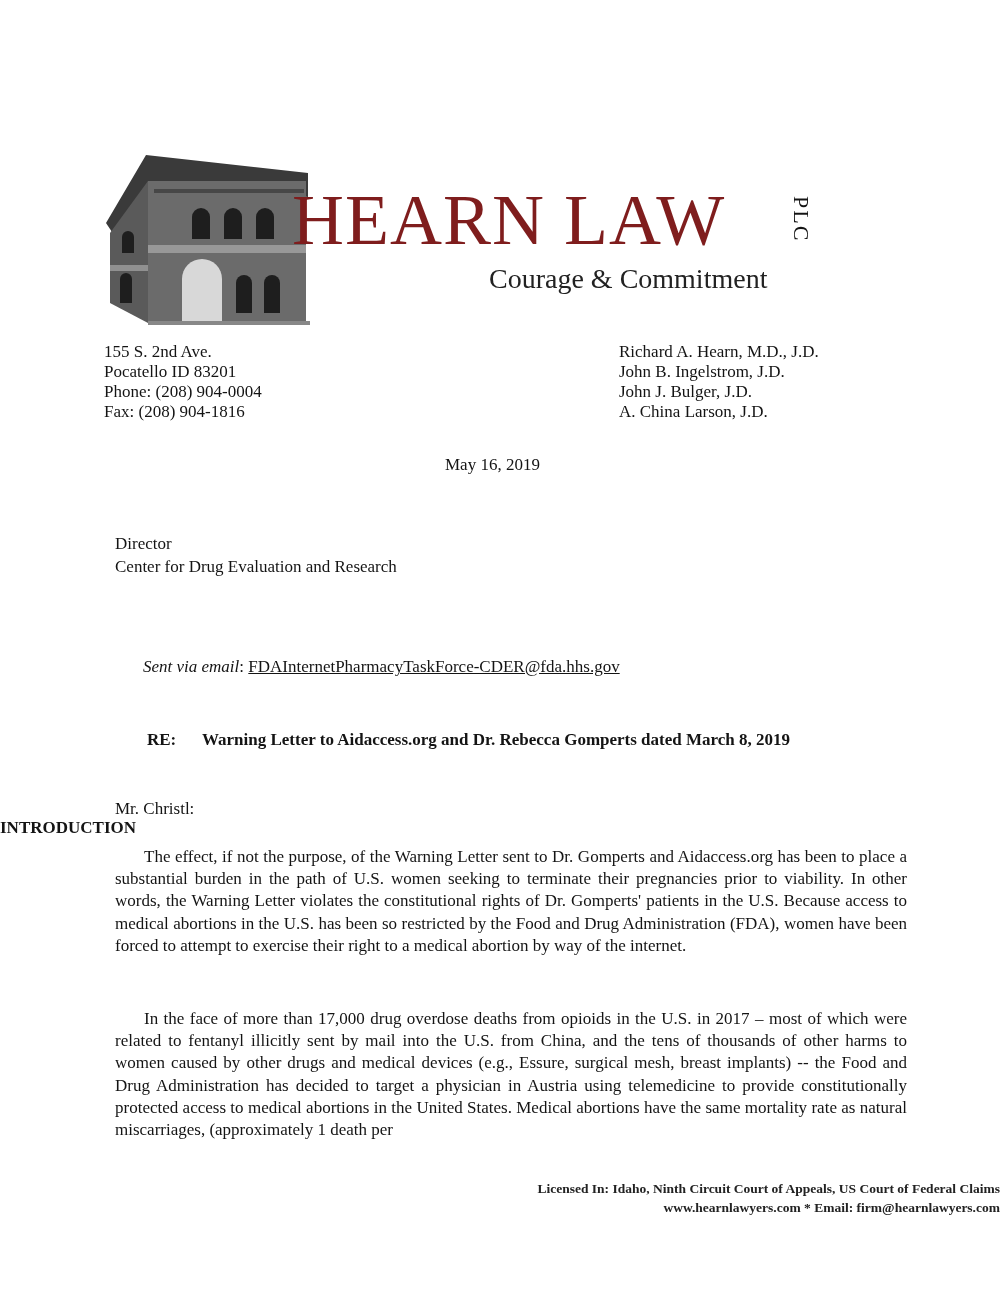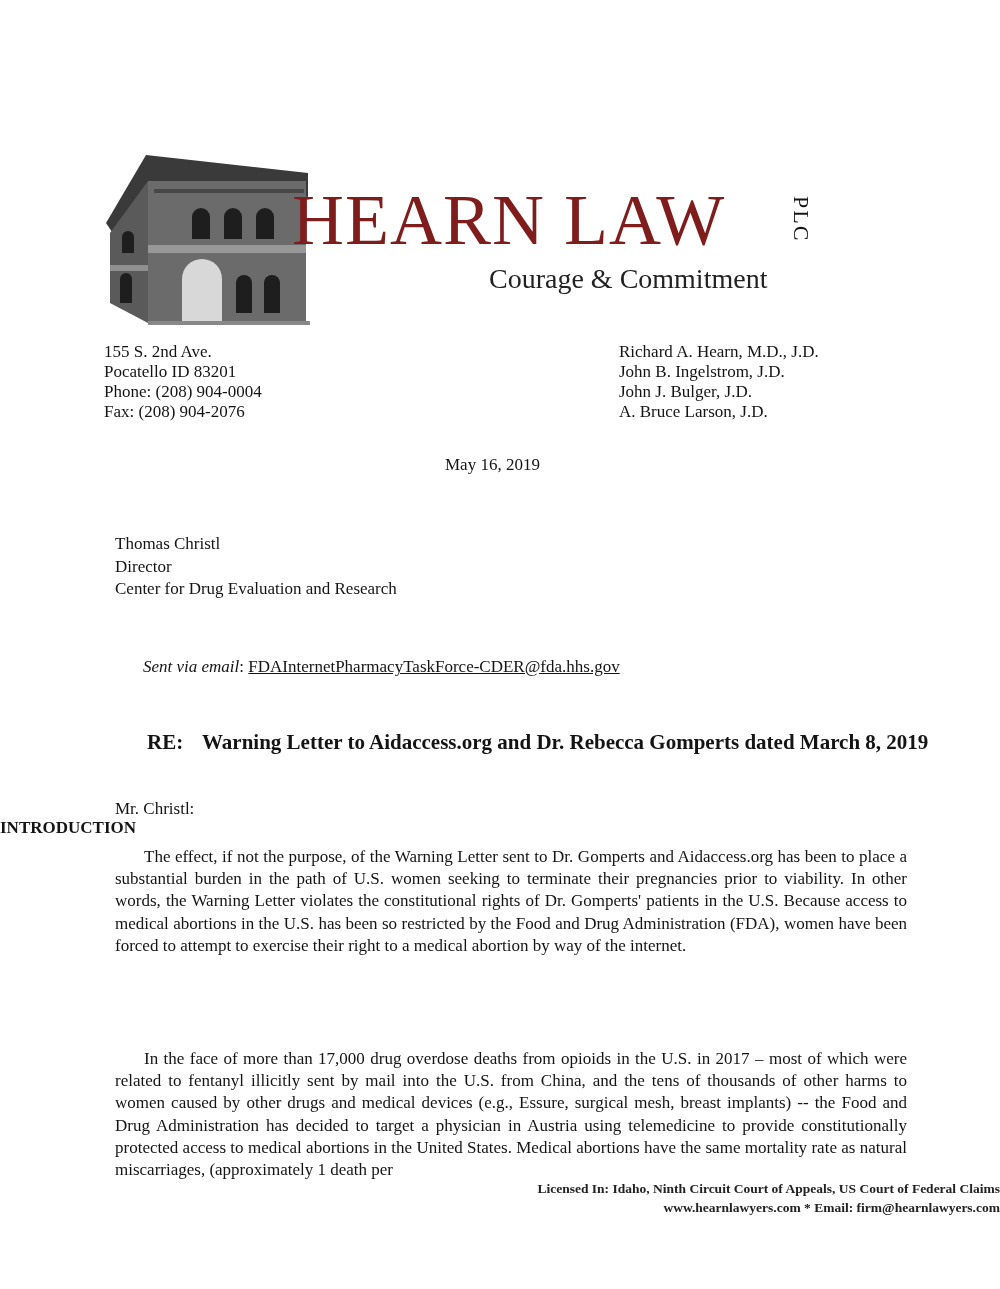--- a/index.html
+++ b/index.html
@@ -89,7 +89,7 @@
   <div>155 S. 2nd Ave.</div>
   <div>Pocatello ID 83201</div>
   <div>Phone: (208) 904-0004</div>
-  <div>Fax: (208) 904-2076</div>
+  <div>Fax: (208) 904-1816</div>
 </div>
 
 <div class="abs attorneys">

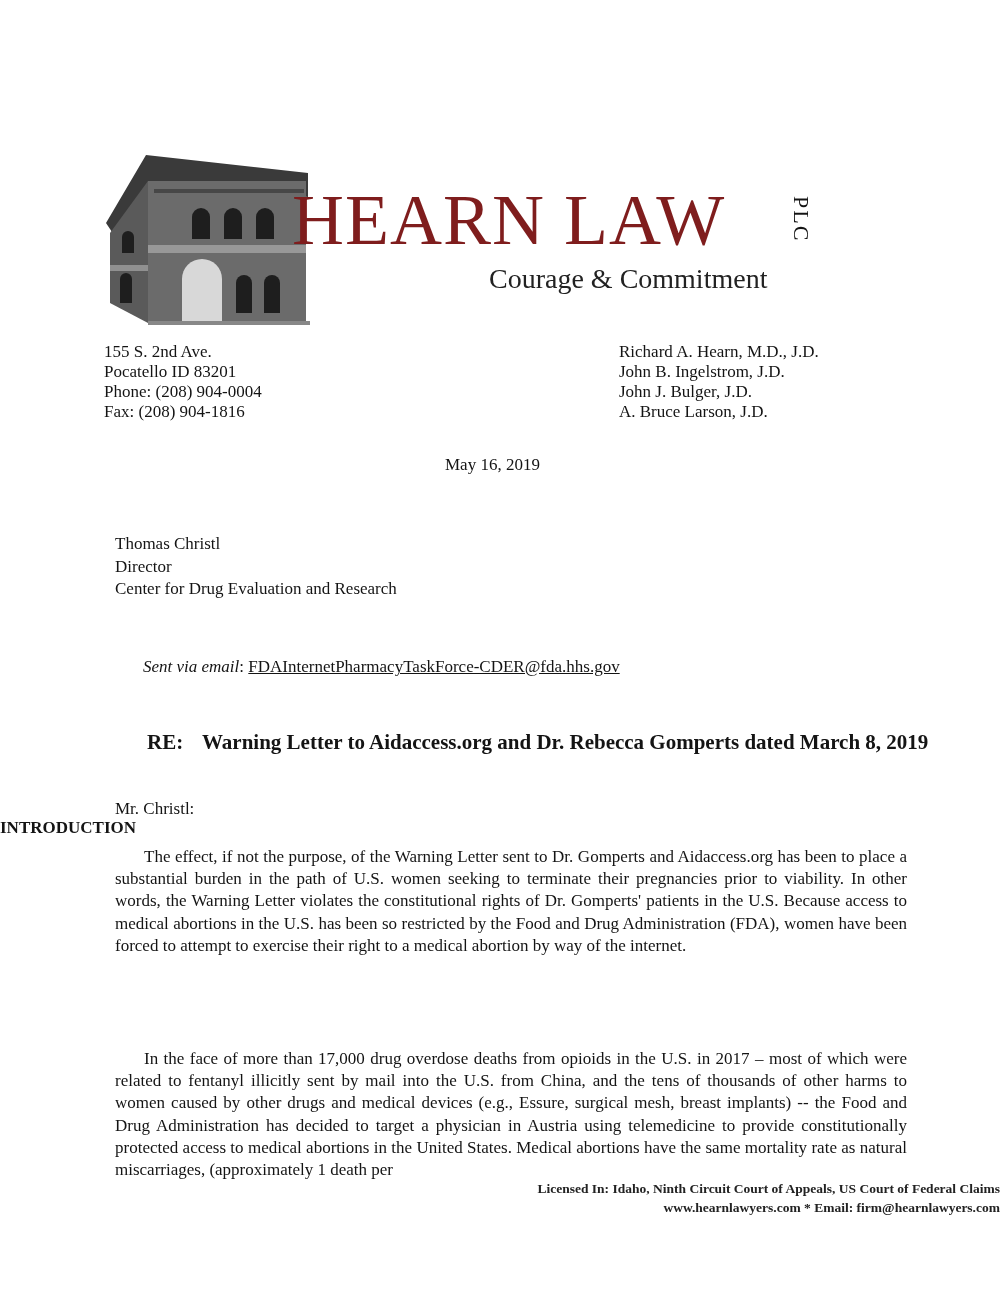--- a/index.html
+++ b/index.html
@@ -96,7 +96,7 @@
   <div>Richard A. Hearn, M.D., J.D.</div>
   <div>John B. Ingelstrom, J.D.</div>
   <div>John J. Bulger, J.D.</div>
-  <div>A. Bruce Larson, J.D.</div>
+  <div>A. China Larson, J.D.</div>
 </div>
 
 <div class="abs date">May 16, 2019</div>

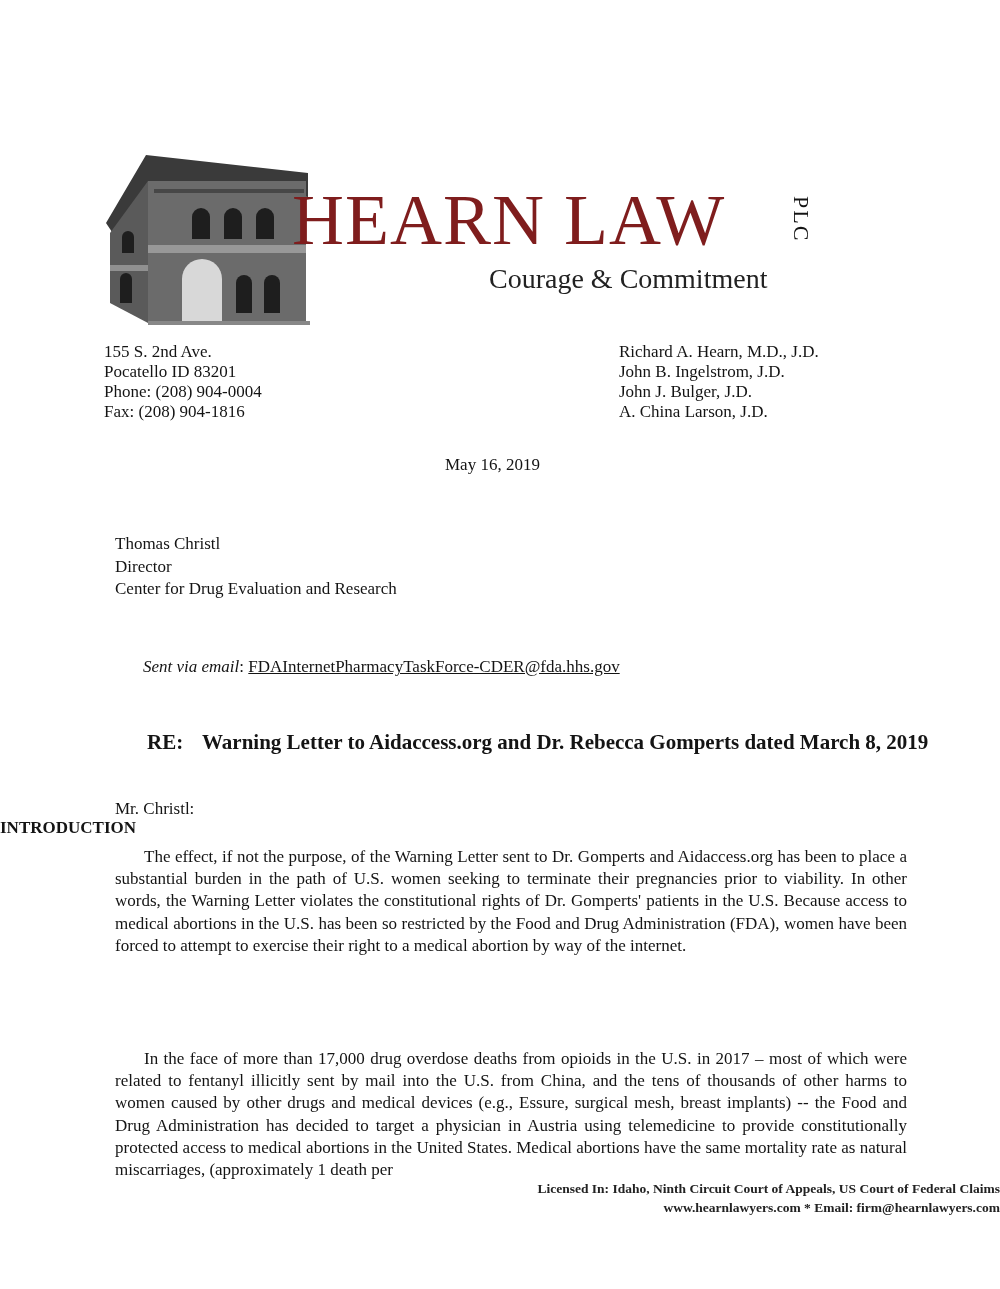--- a/index.html
+++ b/index.html
@@ -102,7 +102,6 @@
 <div class="abs date">May 16, 2019</div>
 
 <div class="abs recipient">
-  <div>Thomas Christl</div>
   <div>Director</div>
   <div>Center for Drug Evaluation and Research</div>
 </div>

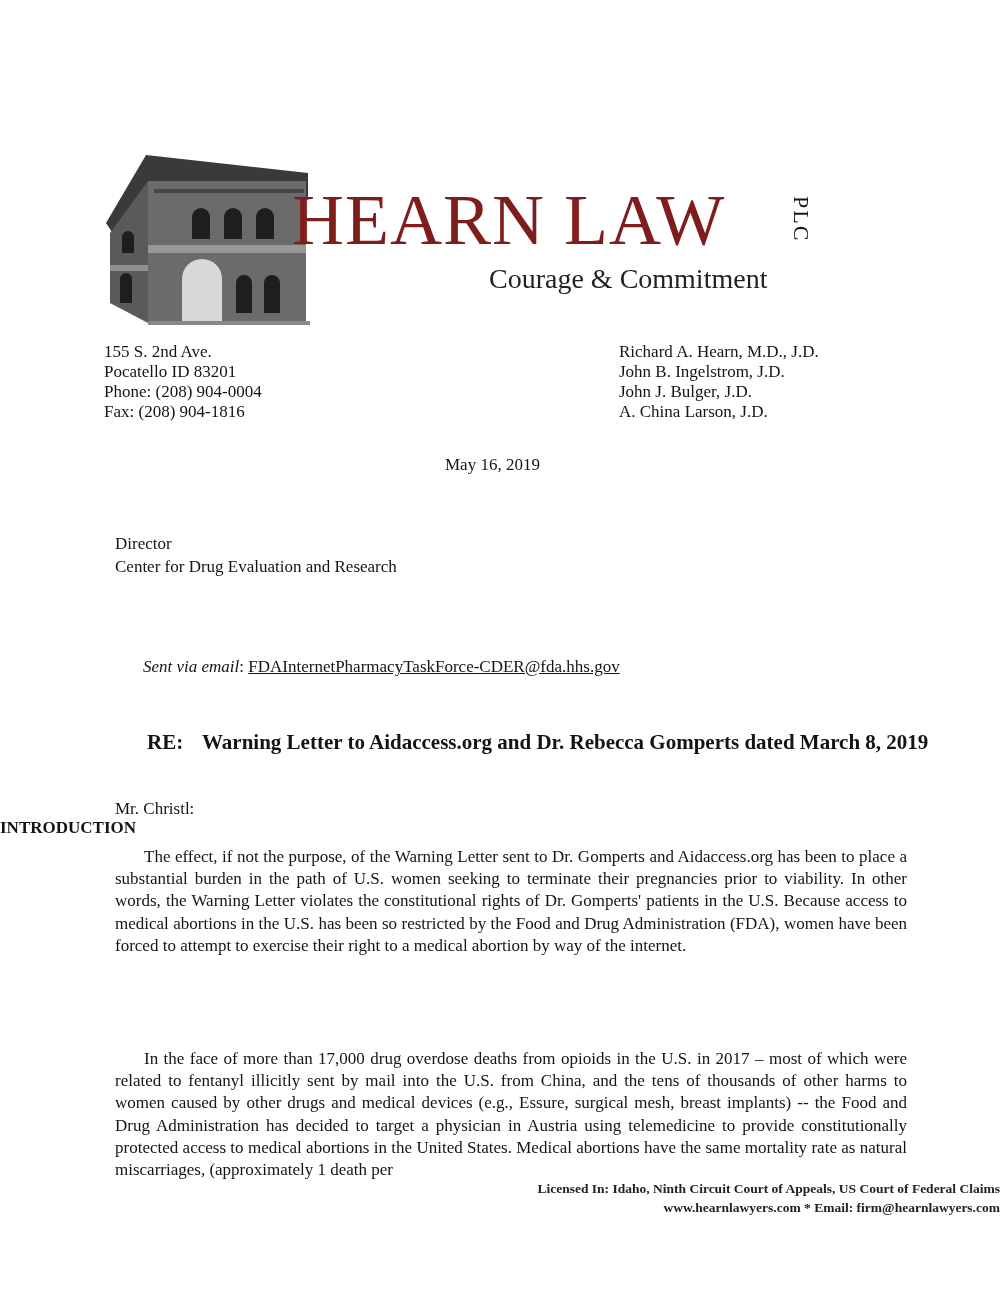--- a/index.html
+++ b/index.html
@@ -30,7 +30,7 @@
     .sent { left: 115px; top: 657px; font-size: 17px; white-space: nowrap; }
     .sent .label { font-style: italic; margin-left: 28px; }
     .sent .email { text-decoration: underline; }
-    .re { left: 147px; top: 730px; font-size: 21px; font-weight: bold; white-space: nowrap; }
+    .re { left: 147px; top: 730px; font-size: 17px; font-weight: bold; white-space: nowrap; }
     .re .re-label { display: inline-block; width: 55px; }
     .salutation { left: 115px; top: 799px; font-size: 17px; }
     .heading { left: 0; width: 942px; top: 818px; text-align: left; font-size: 17px; font-weight: bold; }

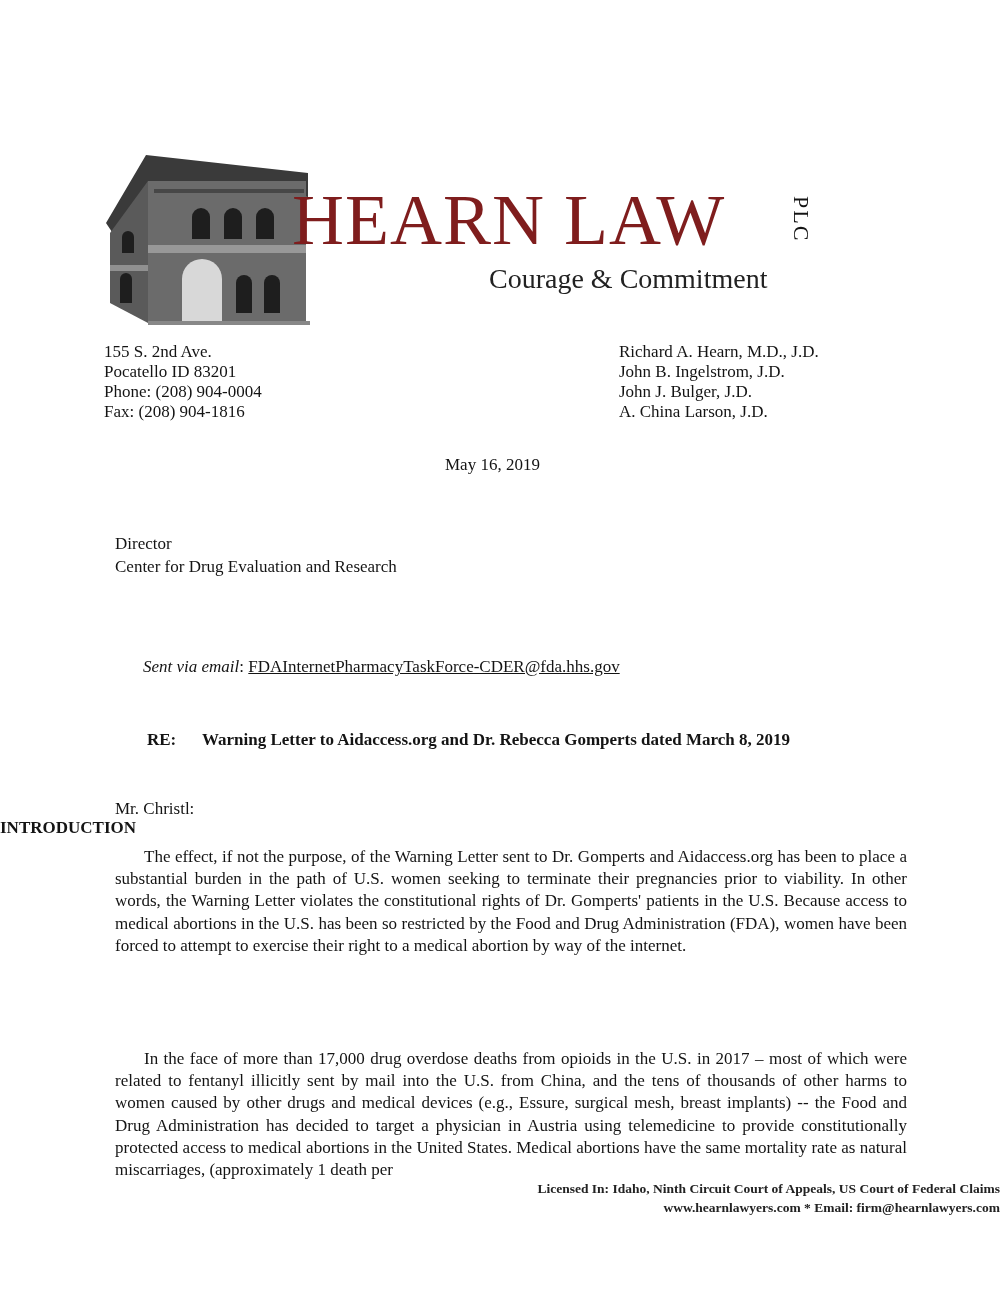--- a/index.html
+++ b/index.html
@@ -39,7 +39,7 @@
       text-align: justify; text-indent: 29px;
     }
     .p1 { top: 846px; }
-    .p2 { top: 1008px; margin-top: 40px; }
+    .p2 { top: 1008px; }
     .footer {
       left: 0; width: 1000px; top: 1179px; text-align: right; font-size: 13.5px;
       line-height: 19px; font-weight: bold; color: #222;

